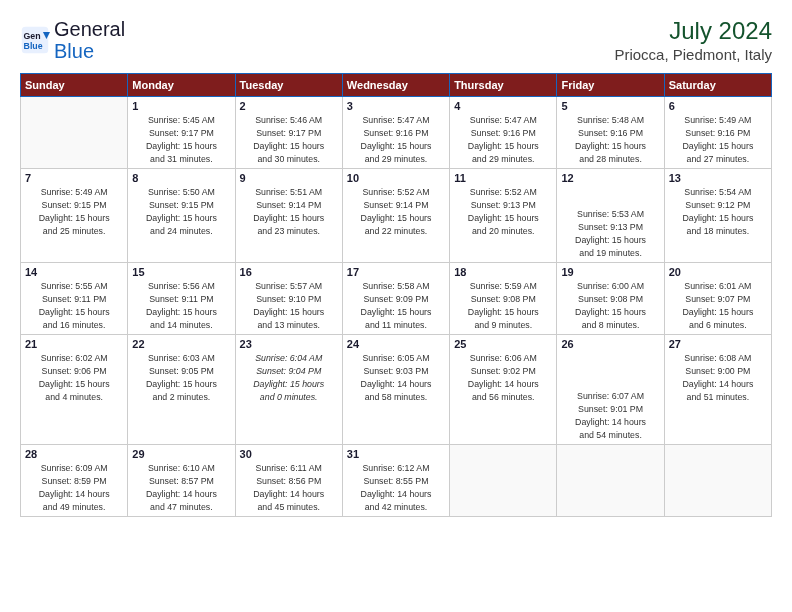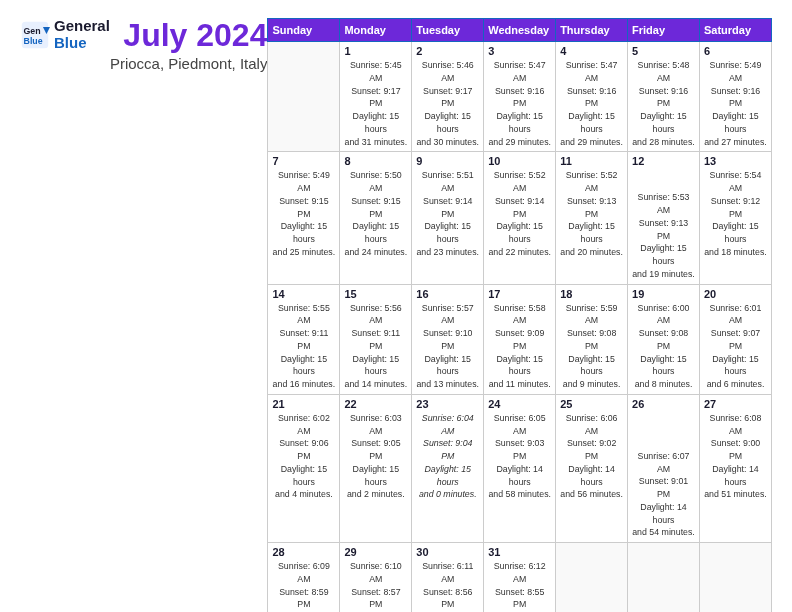--- a/index.html
+++ b/index.html
@@ -15,7 +15,7 @@
       height: 463px;
       padding: 18px 20px 10px 20px;
       display: flex;
-      flex-direction: row;
+      flex-direction: column;
     }
     .header {
       display: flex;

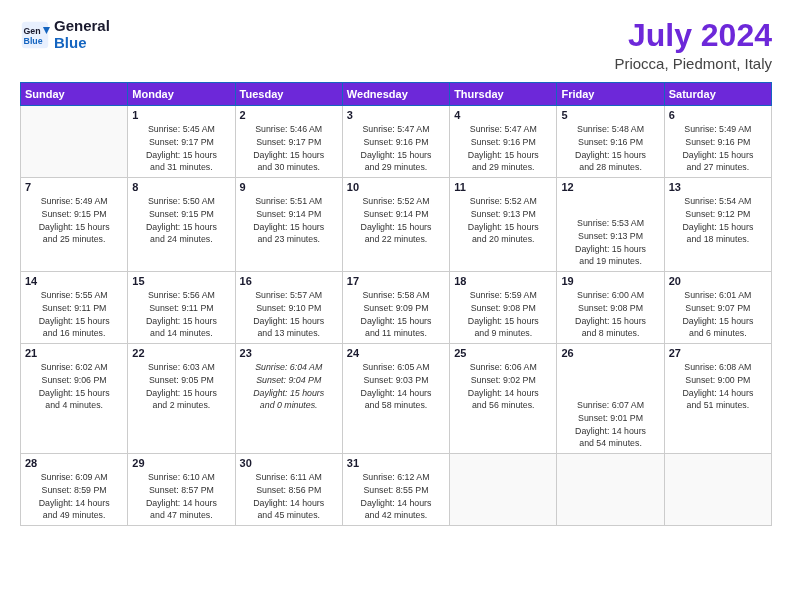--- a/index.html
+++ b/index.html
@@ -29,8 +29,8 @@
       gap: 4px;
     }
     .logo-text {
-      font-size: 15px;
-      font-weight: bold;
+      font-size: 20px;
+      font-weight: normal;
       color: #1a1a2e;
       line-height: 1.1;
     }

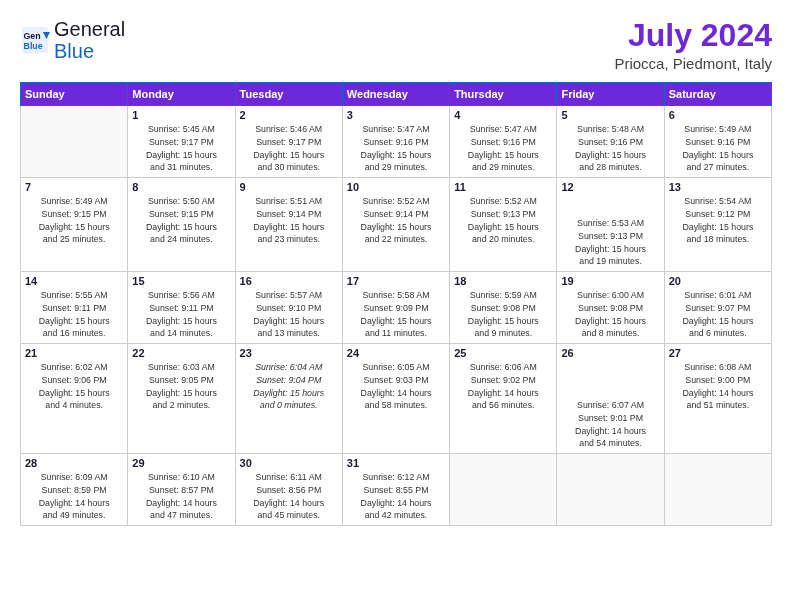--- a/index.html
+++ b/index.html
@@ -43,9 +43,9 @@
       text-align: right;
     }
     .month-year {
-      font-size: 32px;
-      font-weight: bold;
-      color: #6d28d9;
+      font-size: 24px;
+      font-weight: normal;
+      color: #14532d;
       line-height: 1.1;
     }
     .location {

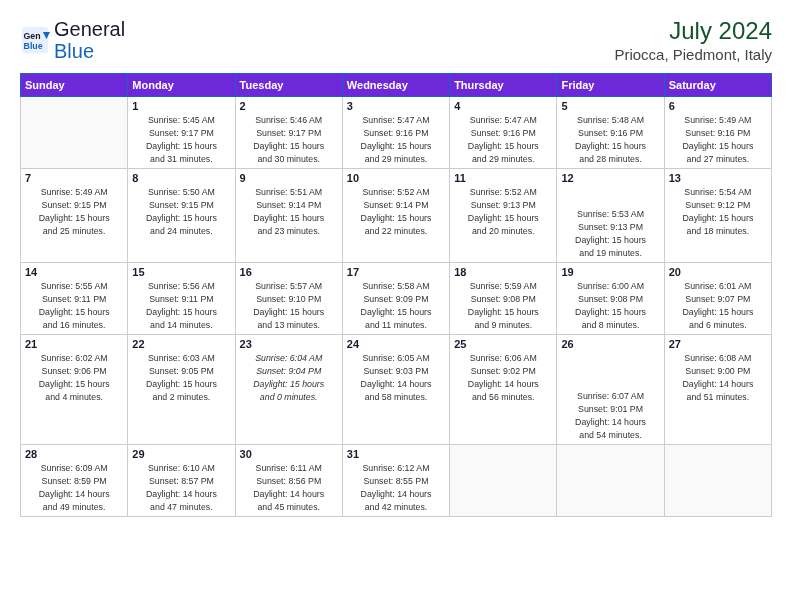--- a/index.html
+++ b/index.html
@@ -60,7 +60,7 @@
       font-size: 9.5px;
     }
     .calendar thead tr th {
-      background: #6d28d9;
+      background: #7f1d1d;
       color: #fff;
       padding: 5px 4px;
       text-align: left;

